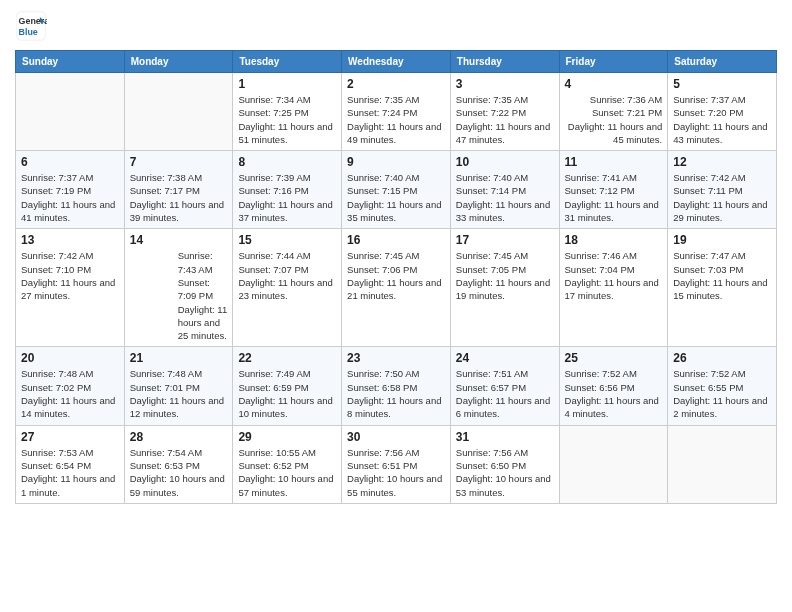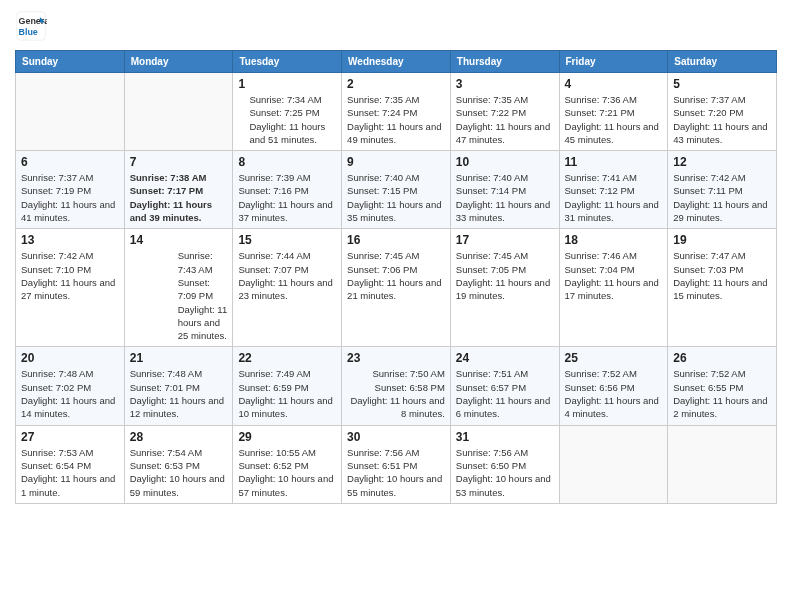--- a/index.html
+++ b/index.html
@@ -134,7 +134,7 @@
         <td class="empty-cell"></td>
         <td>
           <span class="day-number">1</span>
-          <div class="day-info" style="white-space: pre-line; margin-left: 11px;">Sunrise: 7:34 AM
+          <div class="day-info" style="white-space: pre-line;">Sunrise: 7:34 AM
 Sunset: 7:25 PM
 Daylight: 11 hours and 51 minutes.</div>
         </td>

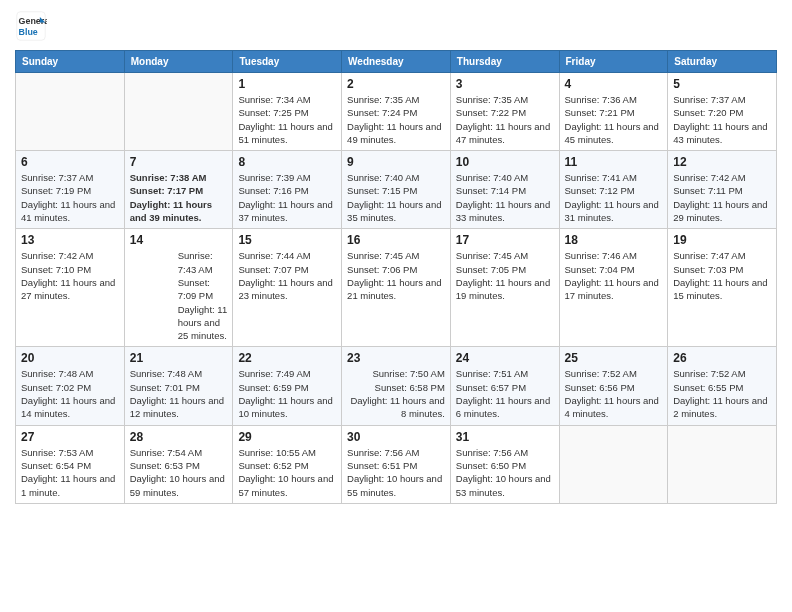--- a/index.html
+++ b/index.html
@@ -152,7 +152,7 @@
         </td>
         <td>
           <span class="day-number">4</span>
-          <div class="day-info" style="white-space: pre-line;">Sunrise: 7:36 AM
+          <div class="day-info" style="white-space: pre-line; text-align: right;">Sunrise: 7:36 AM
 Sunset: 7:21 PM
 Daylight: 11 hours and 45 minutes.</div>
         </td>

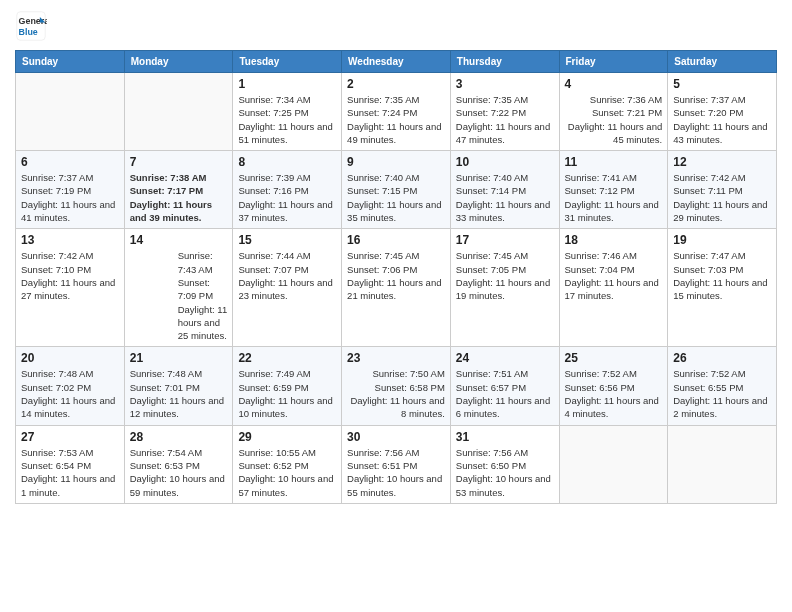--- a/index.html
+++ b/index.html
@@ -172,7 +172,7 @@
         </td>
         <td>
           <span class="day-number">7</span>
-          <div class="day-info" style="white-space: pre-line; font-weight: bold;">Sunrise: 7:38 AM
+          <div class="day-info" style="white-space: pre-line;">Sunrise: 7:38 AM
 Sunset: 7:17 PM
 Daylight: 11 hours and 39 minutes.</div>
         </td>

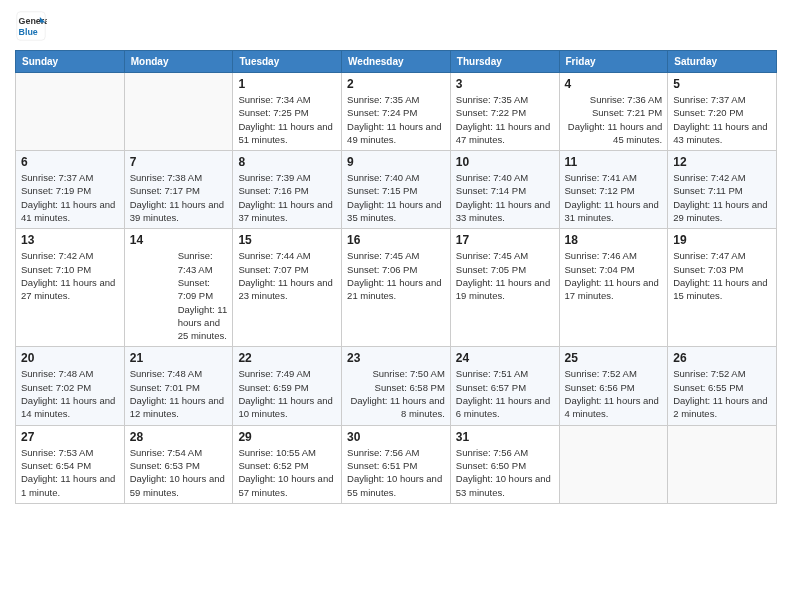--- a/index.html
+++ b/index.html
@@ -272,7 +272,7 @@
         </td>
         <td>
           <span class="day-number">23</span>
-          <div class="day-info" style="white-space: pre-line; text-align: right;">Sunrise: 7:50 AM
+          <div class="day-info" style="white-space: pre-line;">Sunrise: 7:50 AM
 Sunset: 6:58 PM
 Daylight: 11 hours and 8 minutes.</div>
         </td>

